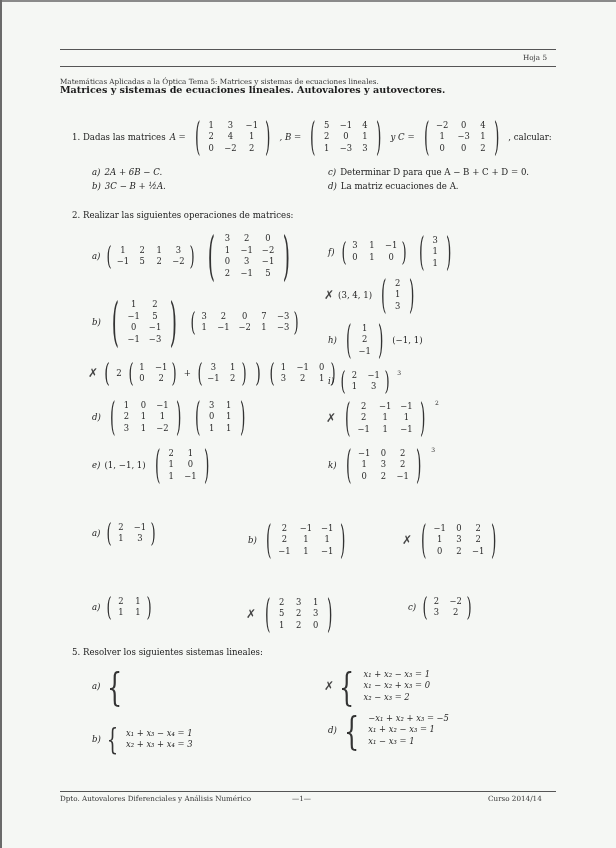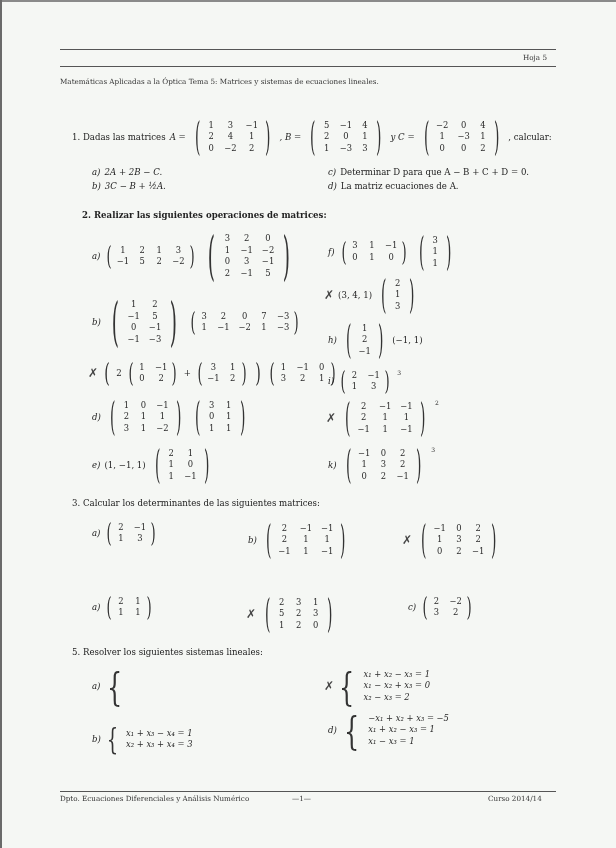--- a/index.html
+++ b/index.html
@@ -43,6 +43,7 @@
   <div class="abs hdr" style="left:521px; top:53px;">Hoja 5</div>
   <div class="hrule" style="top:66px;"></div>
 
+  <div class="abs title" style="left:58px; top:84px;">Matrices y sistemas de ecuaciones lineales. Autovalores y autovectores.</div>
 
   <div class="abs row" style="left:70px; top:117px;">
     <span class="txt">1. Dadas las matrices</span>

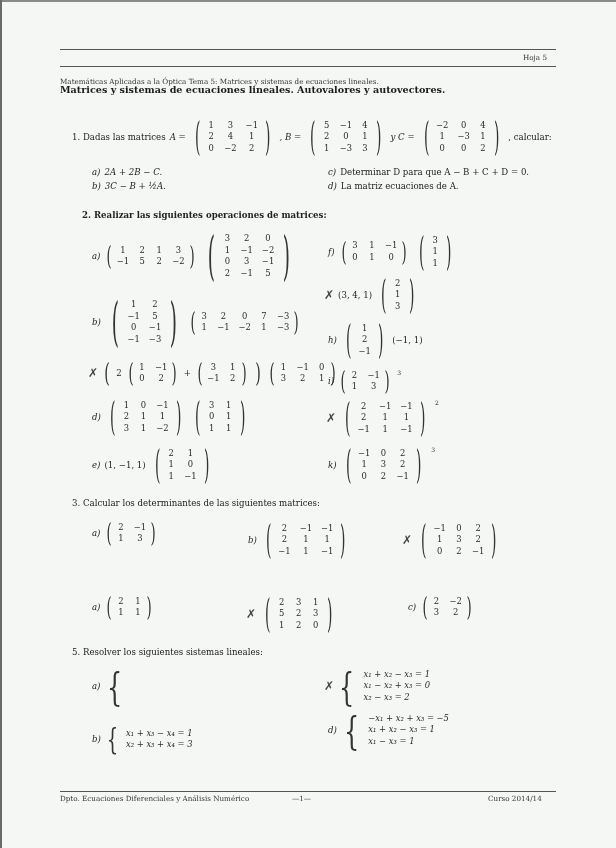--- a/index.html
+++ b/index.html
@@ -99,7 +99,7 @@
   </div>
   <div class="abs row" style="left:90px; top:167px;">
     <span class="lbl">a)</span>
-    <span class="txt math">2A + 2B − C.</span>
+    <span class="txt math">2A + 6B − C.</span>
   </div>
   <div class="abs row" style="left:90px; top:181px;">
     <span class="lbl">b)</span>

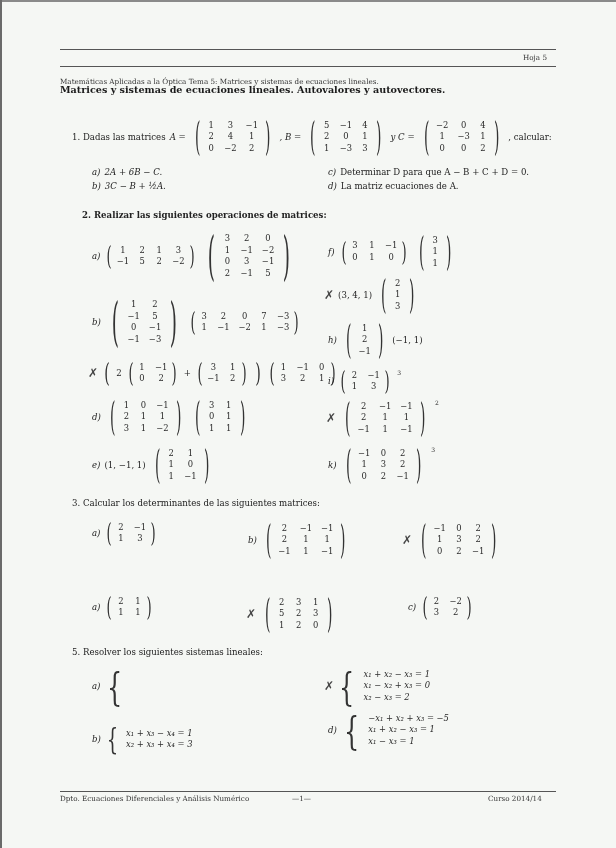--- a/index.html
+++ b/index.html
@@ -114,7 +114,7 @@
     <span class="txt">La matriz ecuaciones de A.</span>
   </div>
 
-  <div class="abs txt" style="left:80px; top:210px;font-weight:bold;">2. Realizar las siguientes operaciones de matrices:</div>
+  <div class="abs txt" style="left:70px; top:210px;">2. Realizar las siguientes operaciones de matrices:</div>
 
   <div class="abs row" style="left:90px; top:230px;">
     <span class="lbl">a)</span>

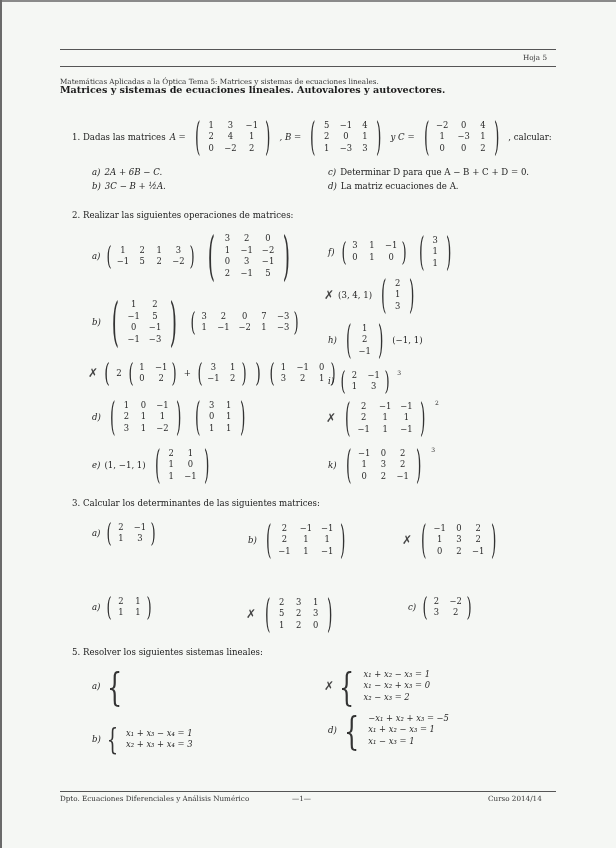--- a/index.html
+++ b/index.html
@@ -382,7 +382,6 @@
     <span class="sup" style="margin-top:-30px;">3</span>
   </div>
 
-  <div class="abs txt" style="left:70px; top:498px;">3. Calcular los determinantes de las siguientes matrices:</div>
   <div class="abs row" style="left:90px; top:520px;">
     <span class="lbl">a)</span>
     <span class="mat">

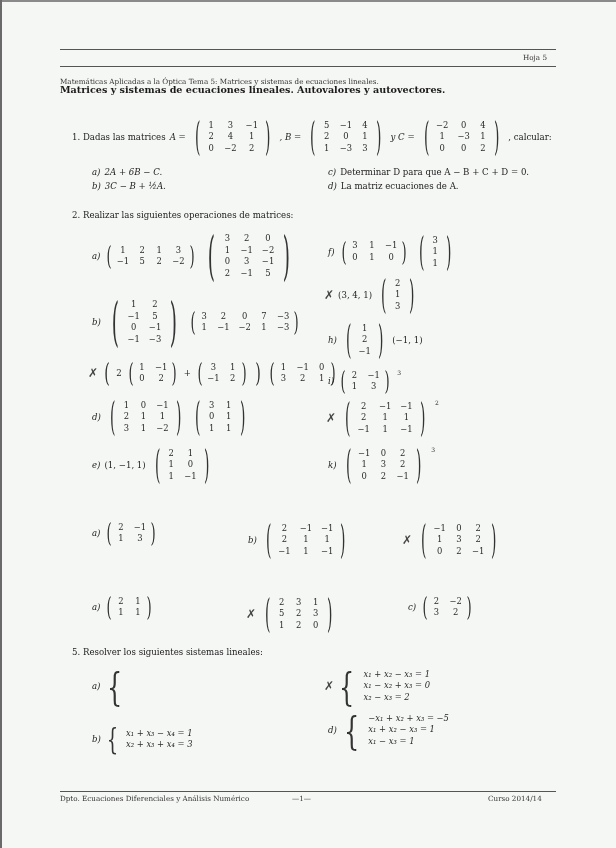--- a/index.html
+++ b/index.html
@@ -514,7 +514,7 @@
   </div>
 
   <div class="hrule" style="top:791px;"></div>
-  <div class="abs footer" style="left:58px; top:794px;">Dpto. Ecuaciones Diferenciales y Análisis Numérico</div>
+  <div class="abs footer" style="left:58px; top:794px;">Dpto. Autovalores Diferenciales y Análisis Numérico</div>
   <div class="abs footer" style="left:290px; top:794px;">—1—</div>
   <div class="abs footer" style="left:486px; top:794px;">Curso 2014/14</div>
 </div>

